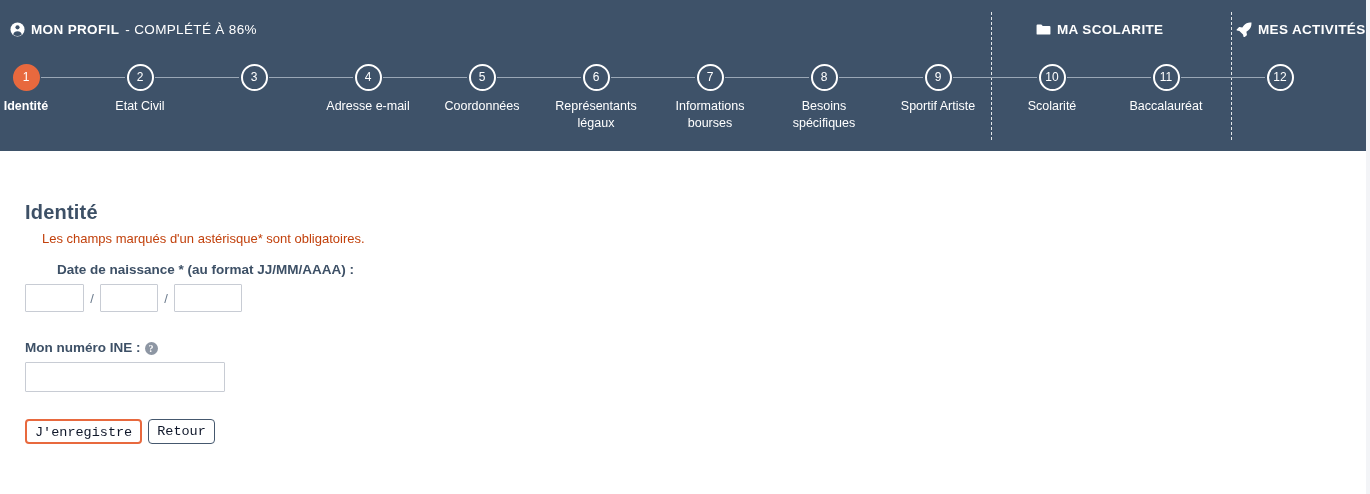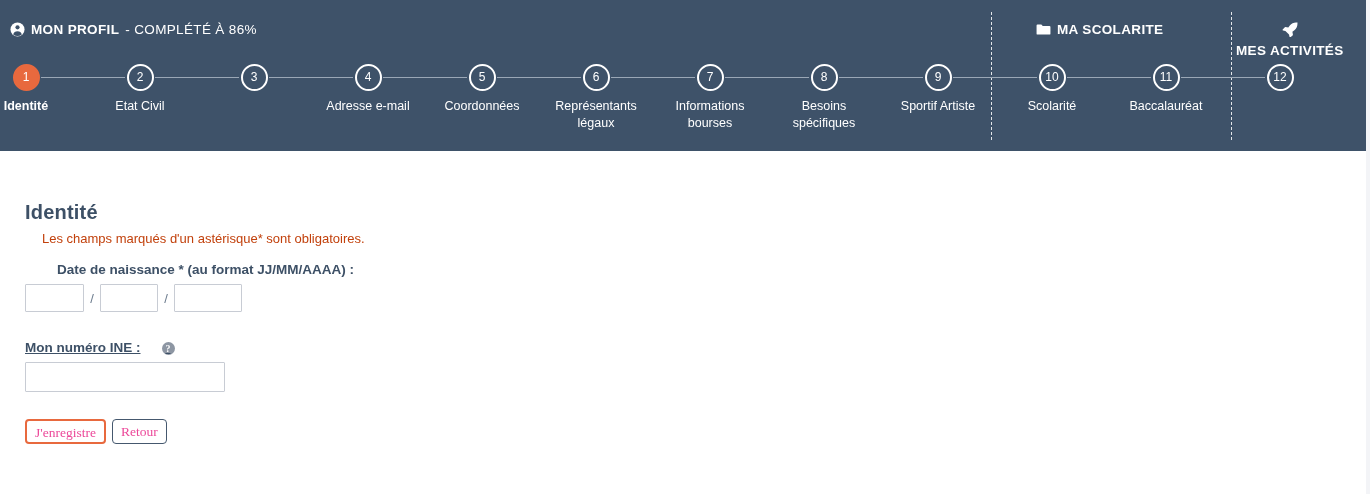--- a/index.html
+++ b/index.html
@@ -60,7 +60,7 @@
   }
   .sec-profil { left: 10px; }
   .sec-scol  { left: 1036px; }
-  .sec-act   { left: 1236px; flex-direction: column; }
+  .sec-act   { left: 1236px; }
 
   .sec-icon {
     display: inline-block;

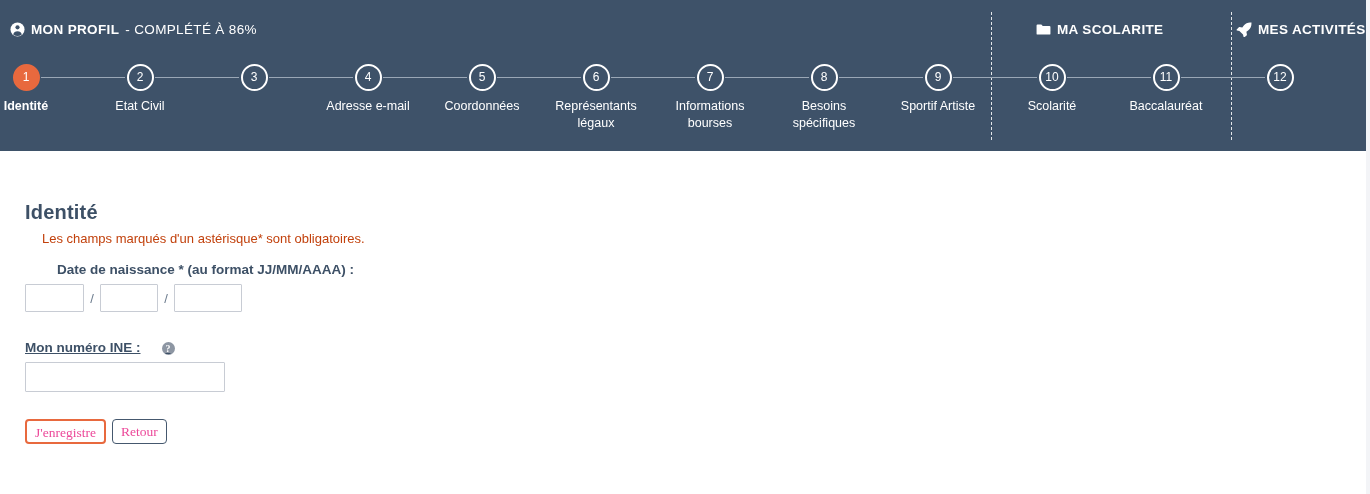--- a/index.html
+++ b/index.html
@@ -164,7 +164,7 @@
     color: #3d5066;
   }
   .label-dob { left: 25px; top: 111px; padding-left: 32px; }
-  .label-ine { left: 25px; top: 189px; display: flex; align-items: center; gap: 21px; text-decoration: underline; }
+  .label-ine { left: 25px; top: 189px; display: flex; align-items: center; gap: 4px; }
 
   .help-icon {
     display: inline-block;

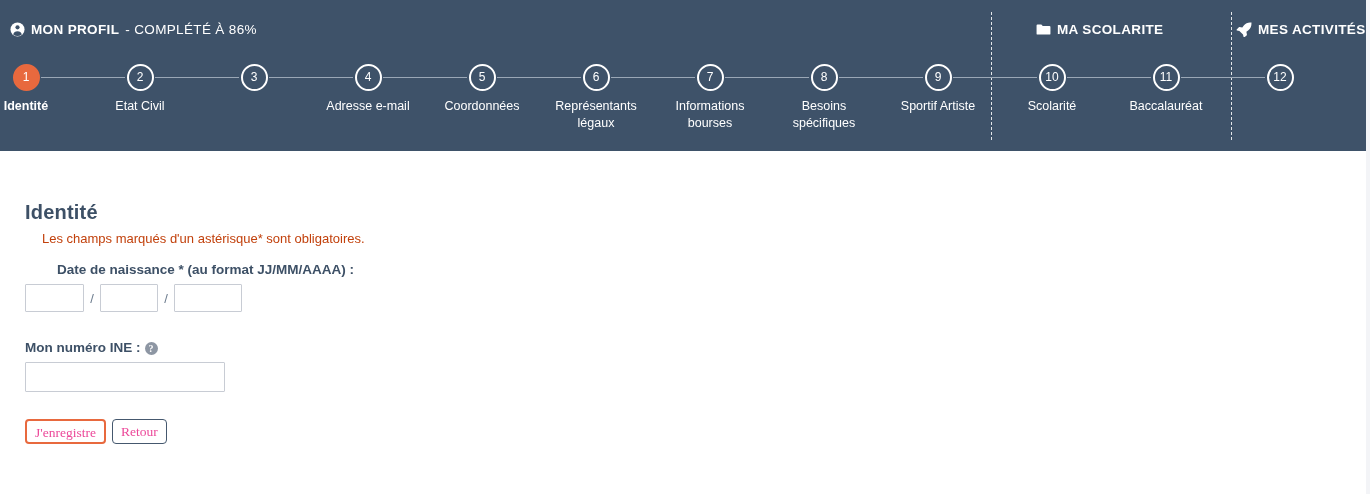--- a/index.html
+++ b/index.html
@@ -232,9 +232,9 @@
     height: 25px;
     padding: 0 8px;
     background: #ffffff;
-    font-family: Liberation Serif, serif;
+    font-family: Liberation Mono, monospace;
     font-size: 13.5px;
-    color: #ec4899;
+    color: #0f172a;
     border-radius: 4px;
     cursor: pointer;
     line-height: 23px;

